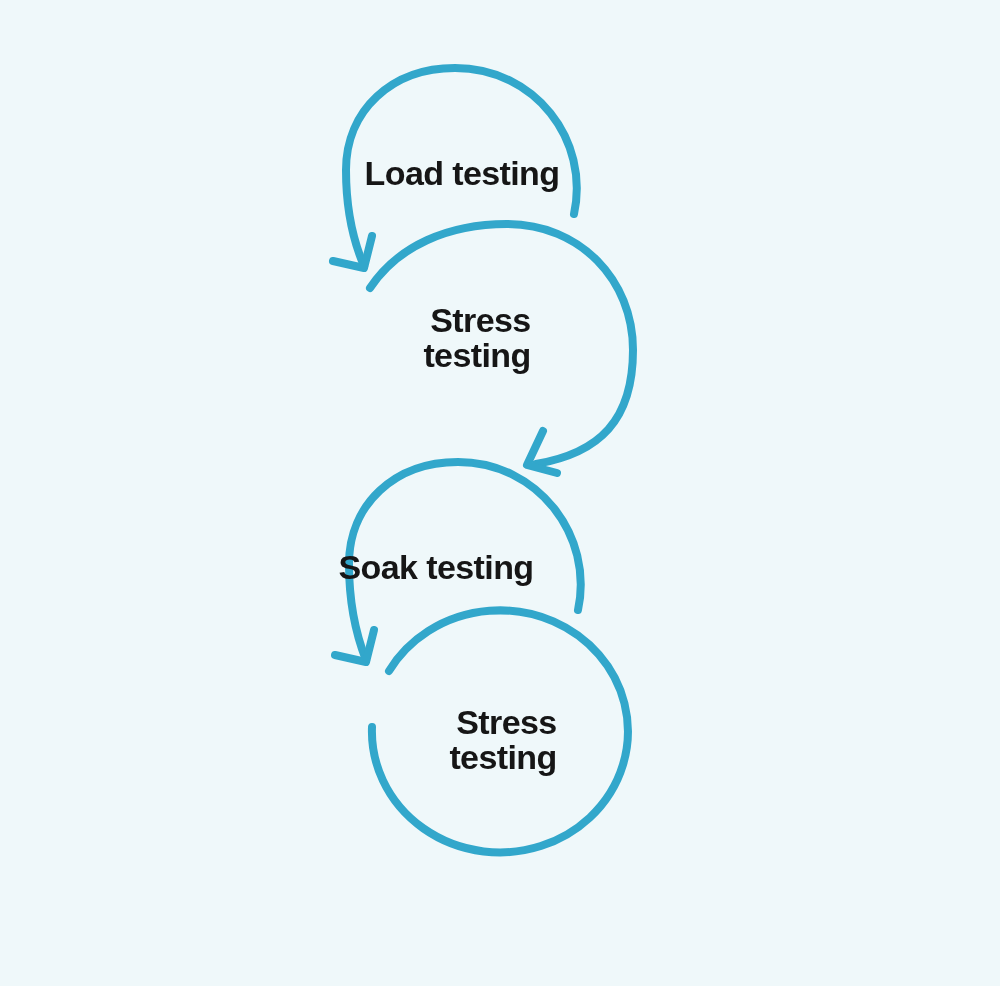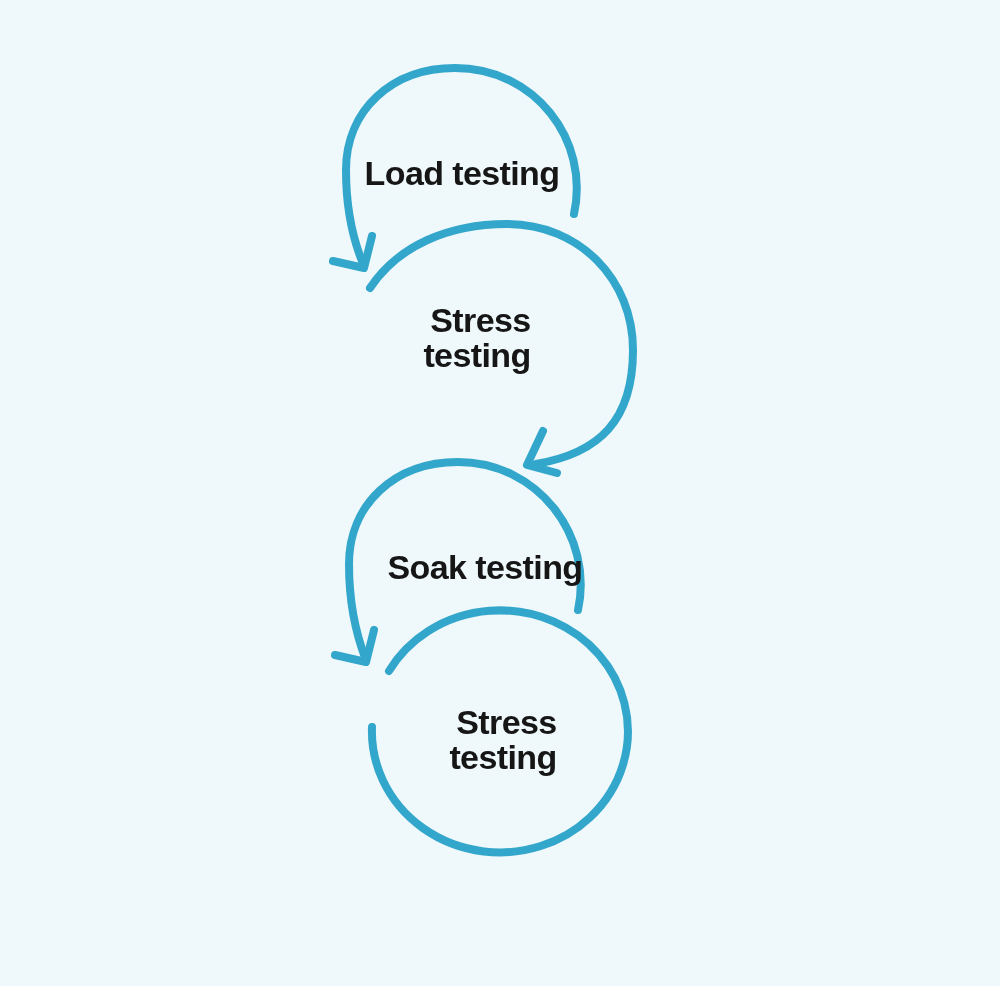--- a/index.html
+++ b/index.html
@@ -64,7 +64,7 @@
     <span>testing</span>
   </div>
 
-  <div class="label" style="left: 485px; top: 568px;">
+  <div class="label" style="left: 436px; top: 568px;">
     <span>Soak testing</span>
   </div>
 

